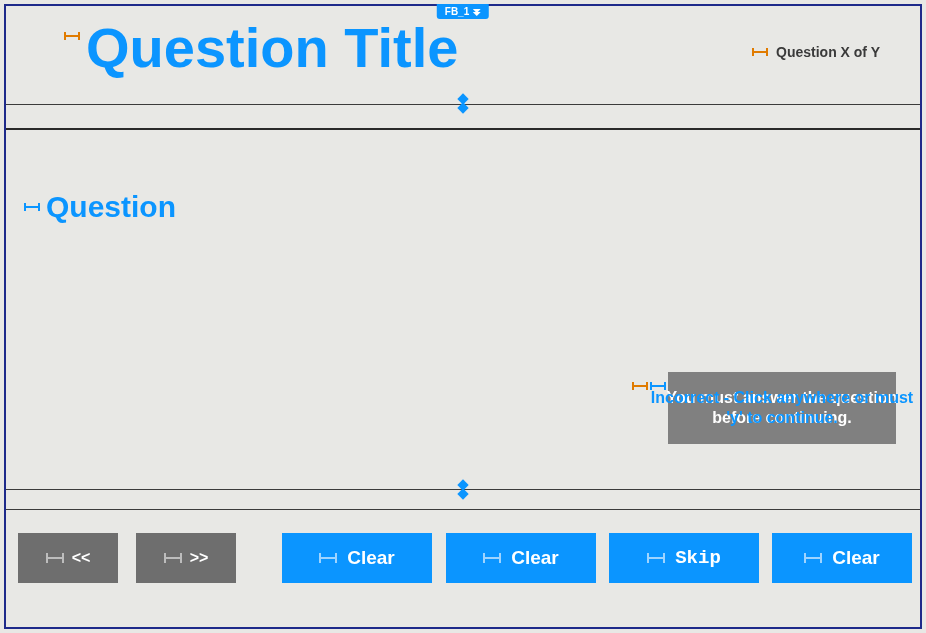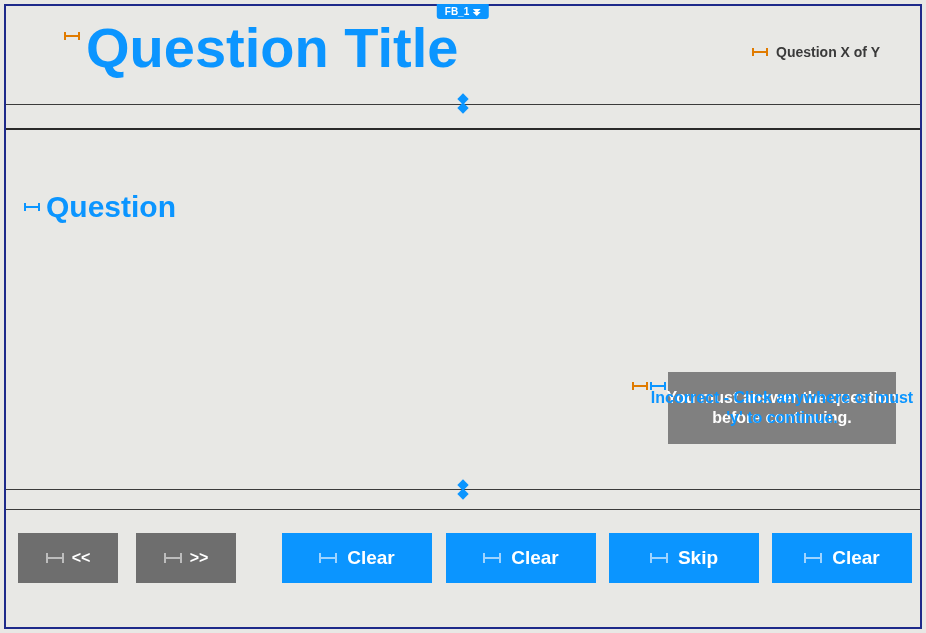--- a/index.html
+++ b/index.html
@@ -142,7 +142,7 @@
   }
   .btn-clear  { left:276px; }
   .btn-back   { left:440px; }
-  .btn-skip   { left:603px; }
+  .btn-skip   { left:603px;font-family:Liberation Mono, monospace; }
   .btn-submit { left:766px; width:140px; }
 
   .btn-ph {

